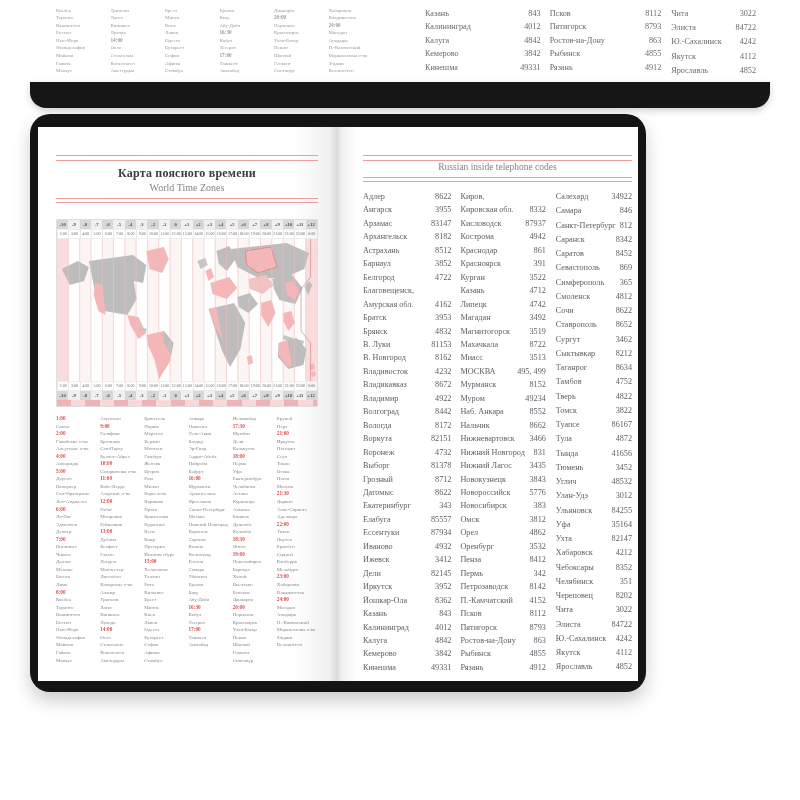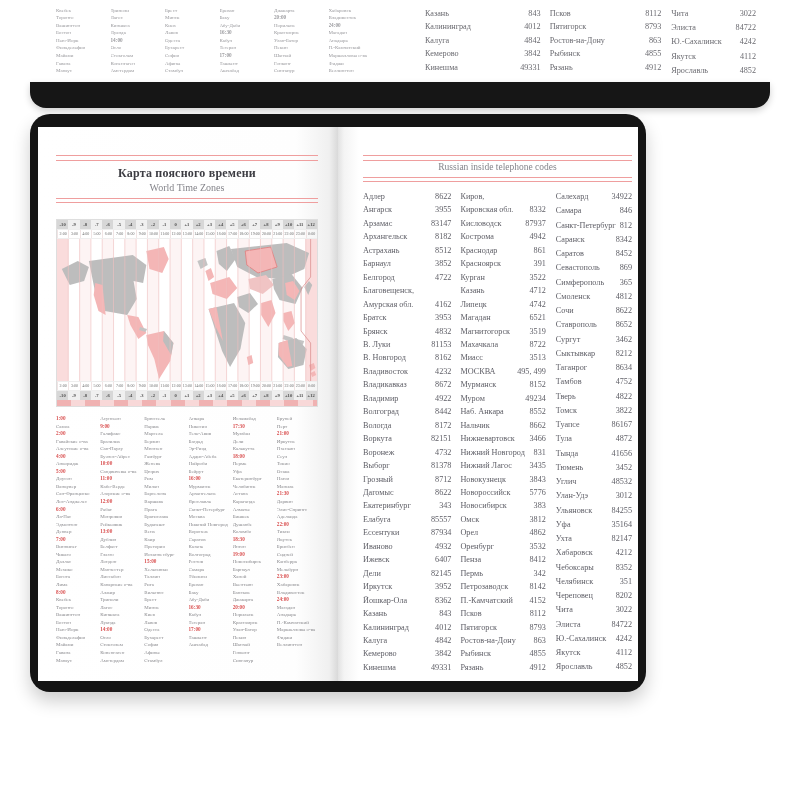--- a/index.html
+++ b/index.html
@@ -802,7 +802,7 @@
             </div>
             <div class="code-row">
               <span class="city">Магадан</span>
-              <span class="code">6521</span>
+              <span class="code">3492</span>
             </div>
             <div class="code-row">
               <span class="city">Магнитогорск</span>

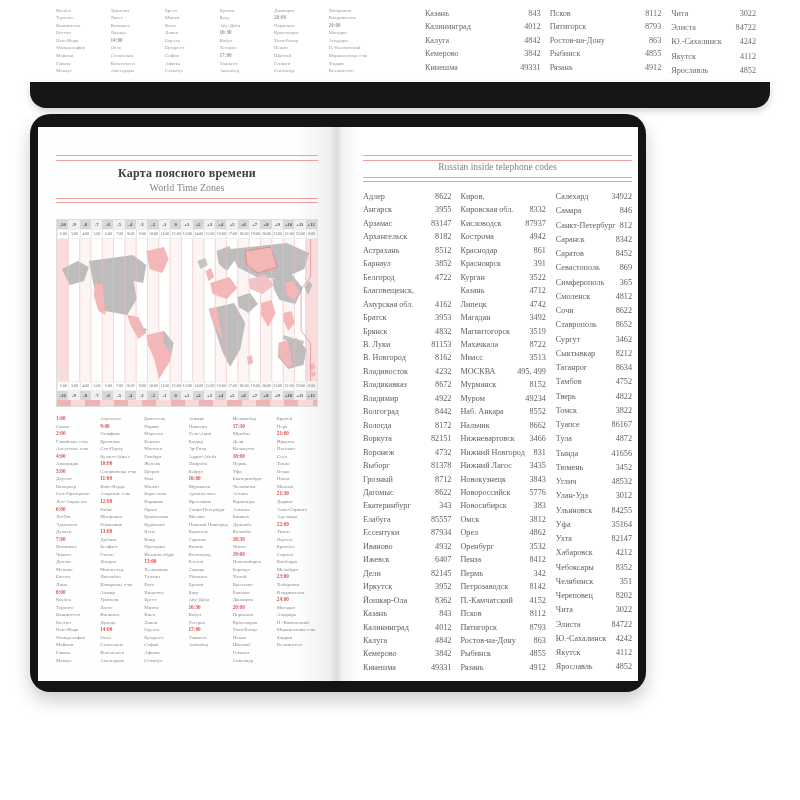--- a/index.html
+++ b/index.html
@@ -728,7 +728,7 @@
             </div>
             <div class="code-row">
               <span class="city">Ижевск</span>
-              <span class="code">6407</span>
+              <span class="code">3412</span>
             </div>
             <div class="code-row">
               <span class="city">Дели</span>

